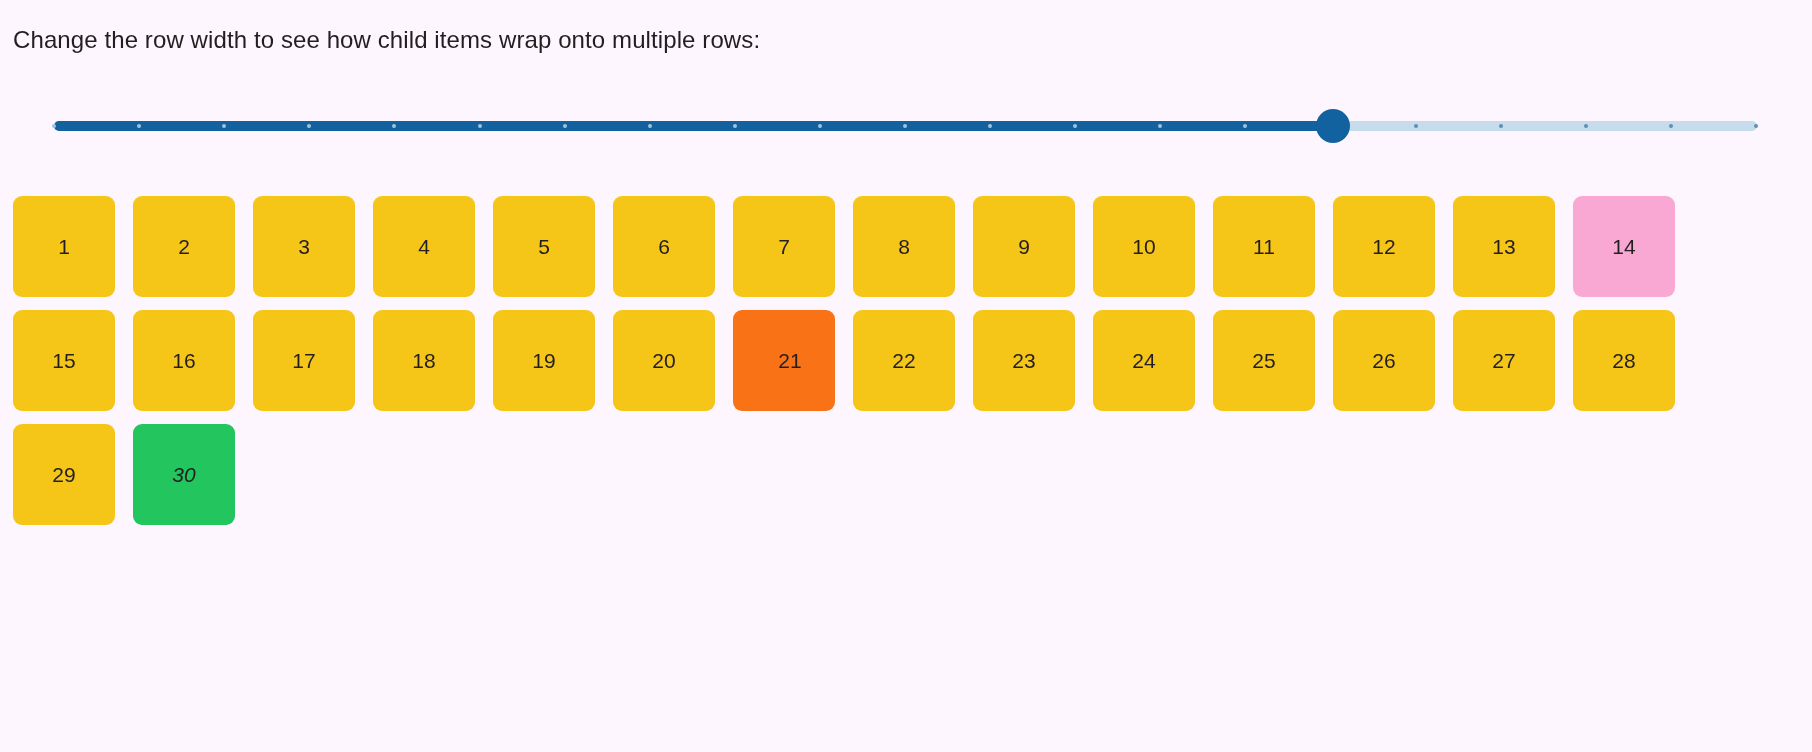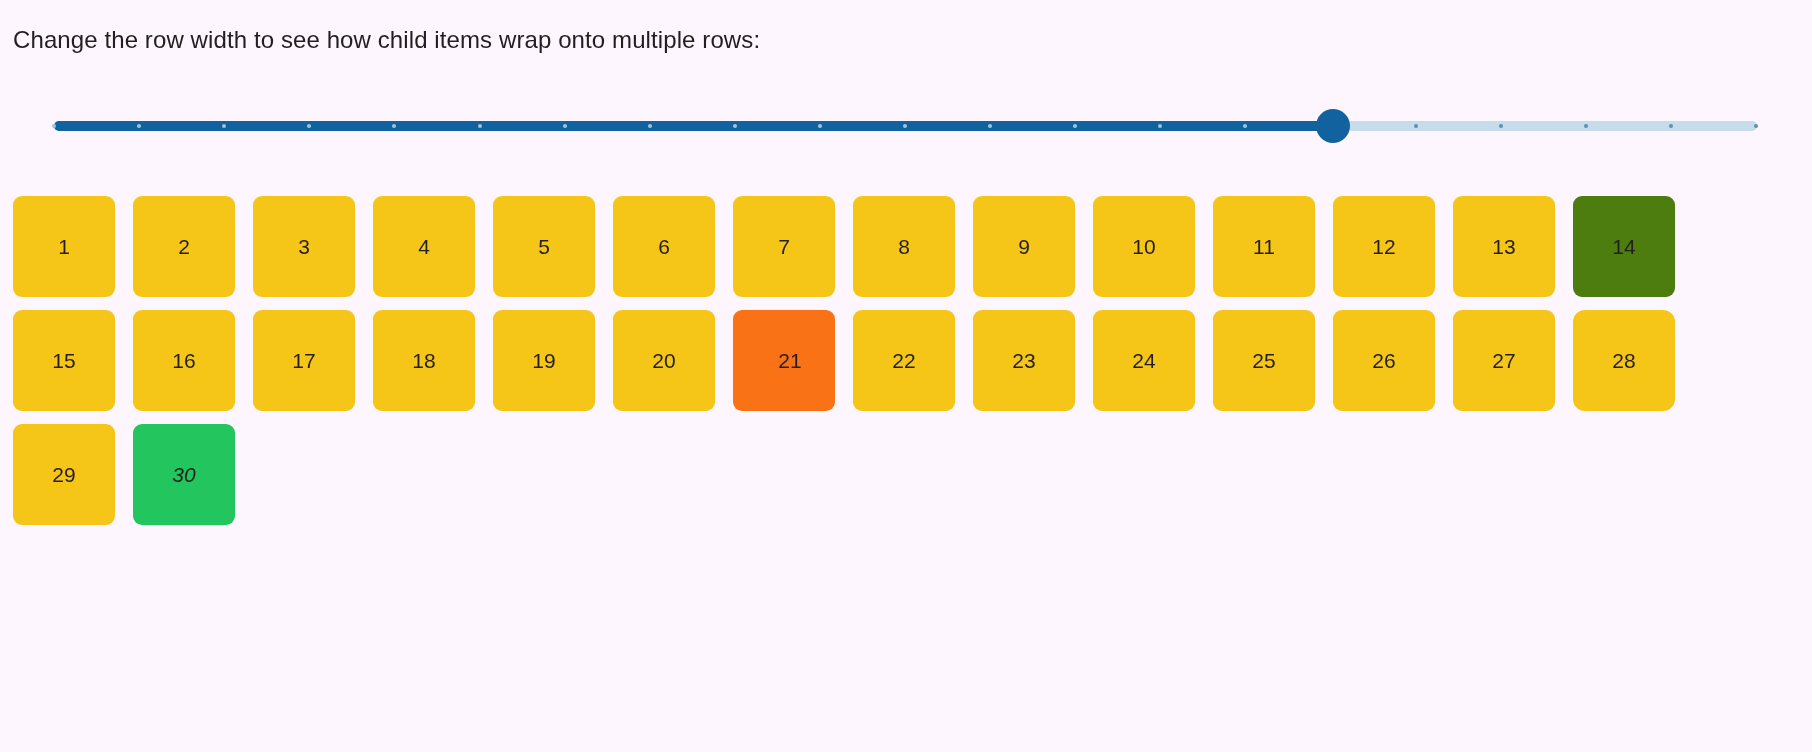--- a/index.html
+++ b/index.html
@@ -167,7 +167,7 @@
       <div class="tile" style="background: rgb(245, 197, 24); color: rgb(35, 31, 32);">11</div>
       <div class="tile" style="background: rgb(245, 197, 24); color: rgb(35, 31, 32);">12</div>
       <div class="tile" style="background: rgb(245, 197, 24); color: rgb(35, 31, 32);">13</div>
-      <div class="tile" style="background: #4d7c0f; color: rgb(35, 31, 32);">14</div>
+      <div class="tile" style="background: #f9a8d4; color: rgb(35, 31, 32);">14</div>
       <div class="tile" style="background: rgb(245, 197, 24); color: rgb(35, 31, 32);">15</div>
       <div class="tile" style="background: rgb(245, 197, 24); color: rgb(35, 31, 32);">16</div>
       <div class="tile" style="background: rgb(245, 197, 24); color: rgb(35, 31, 32); text-align: right;">17</div>

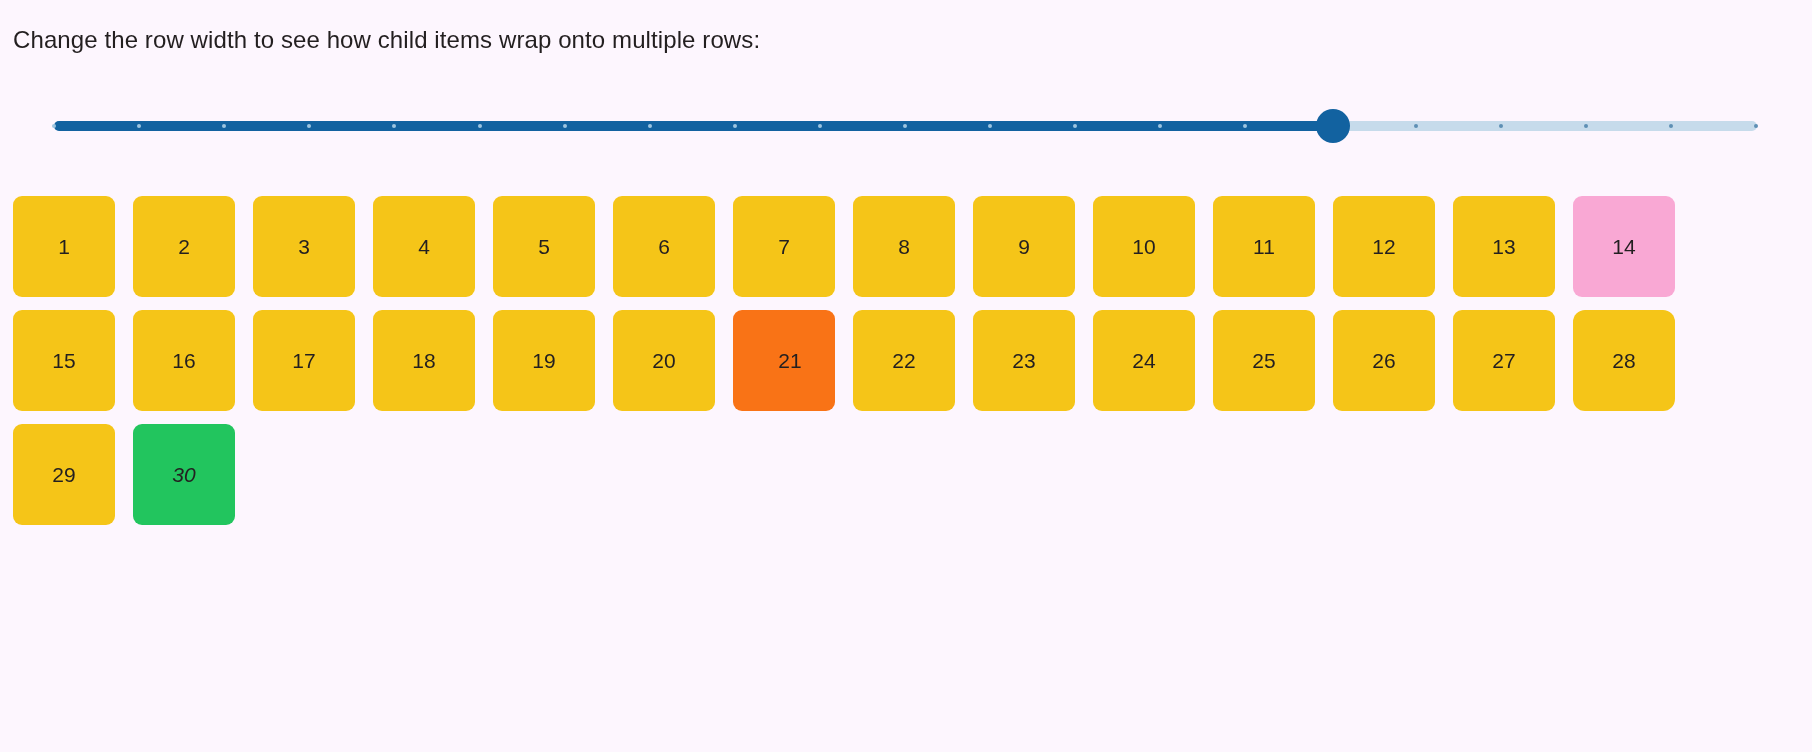--- a/index.html
+++ b/index.html
@@ -181,7 +181,7 @@
       <div class="tile" style="background: rgb(245, 197, 24); color: rgb(35, 31, 32);">25</div>
       <div class="tile" style="background: rgb(245, 197, 24); color: rgb(35, 31, 32);">26</div>
       <div class="tile" style="background: rgb(245, 197, 24); color: rgb(35, 31, 32);">27</div>
-      <div class="tile" style="background: rgb(245, 197, 24); color: rgb(35, 31, 32); border-radius: 12px;">28</div>
+      <div class="tile" style="background: rgb(245, 197, 24); color: rgb(35, 31, 32);">28</div>
       <div class="tile" style="background: rgb(245, 197, 24); color: rgb(35, 31, 32);">29</div>
       <div class="tile" style="background: #22c55e; color: rgb(35, 31, 32); font-style: italic;">30</div>
     </div>

